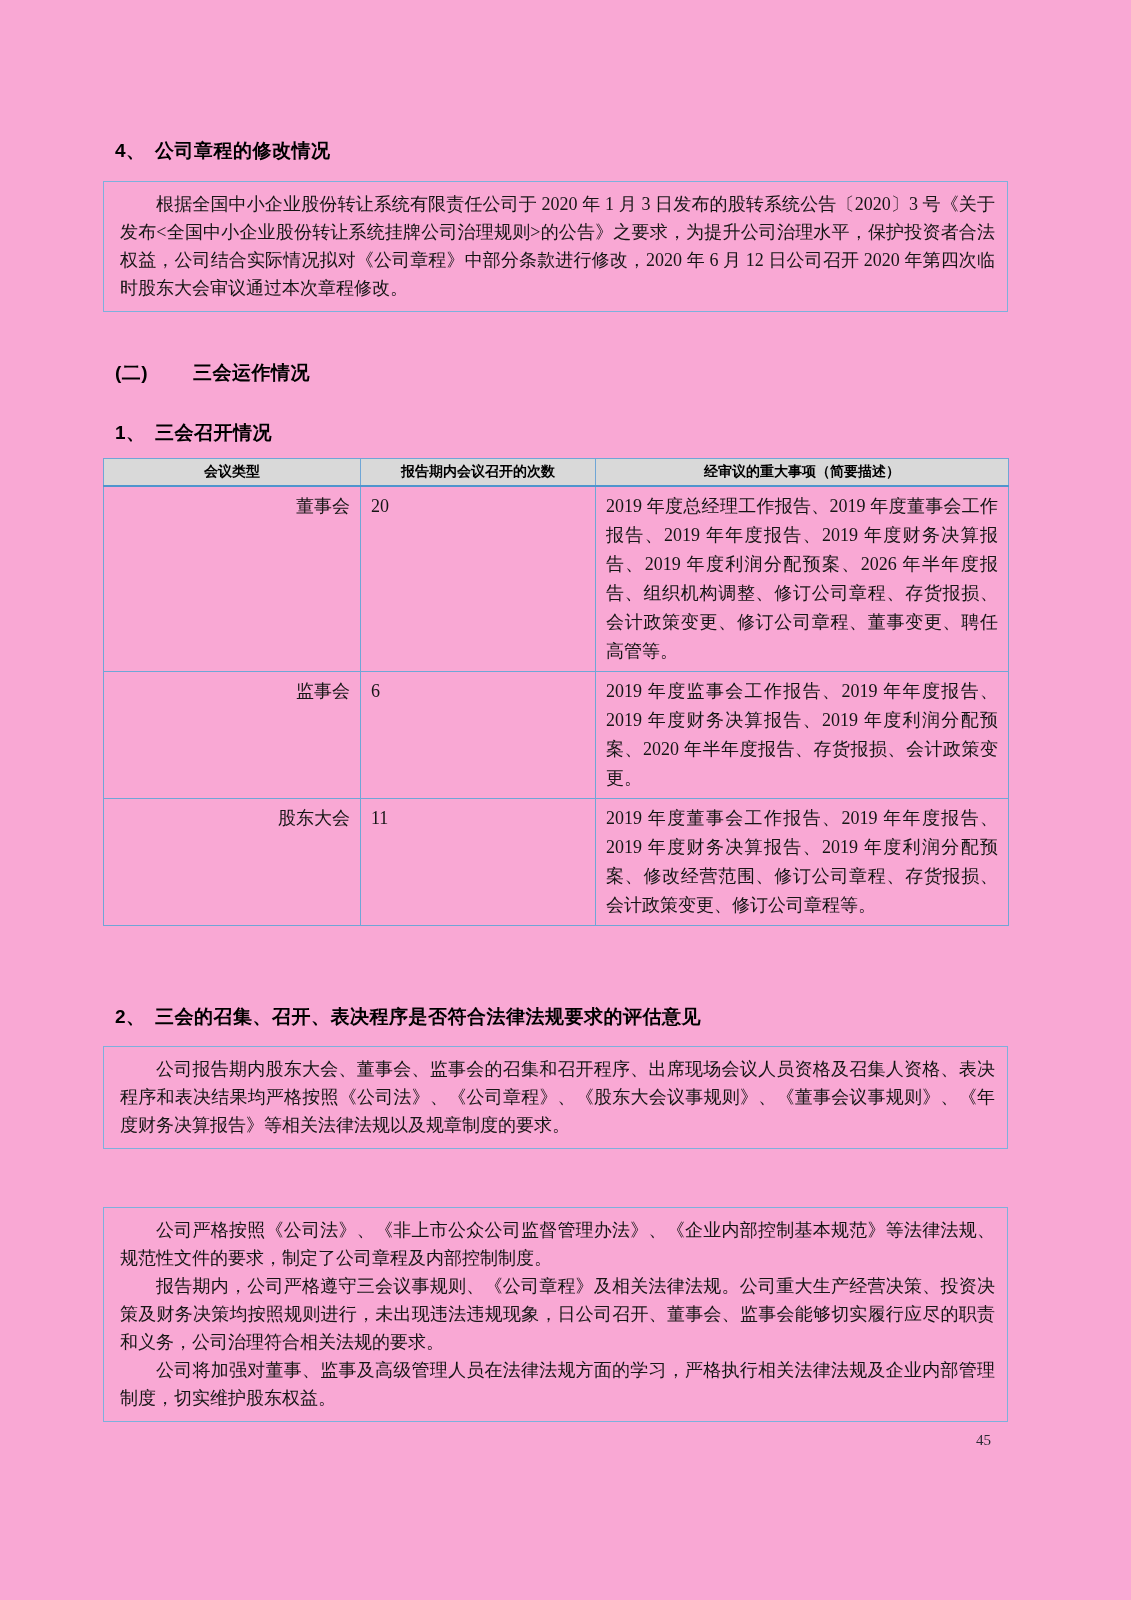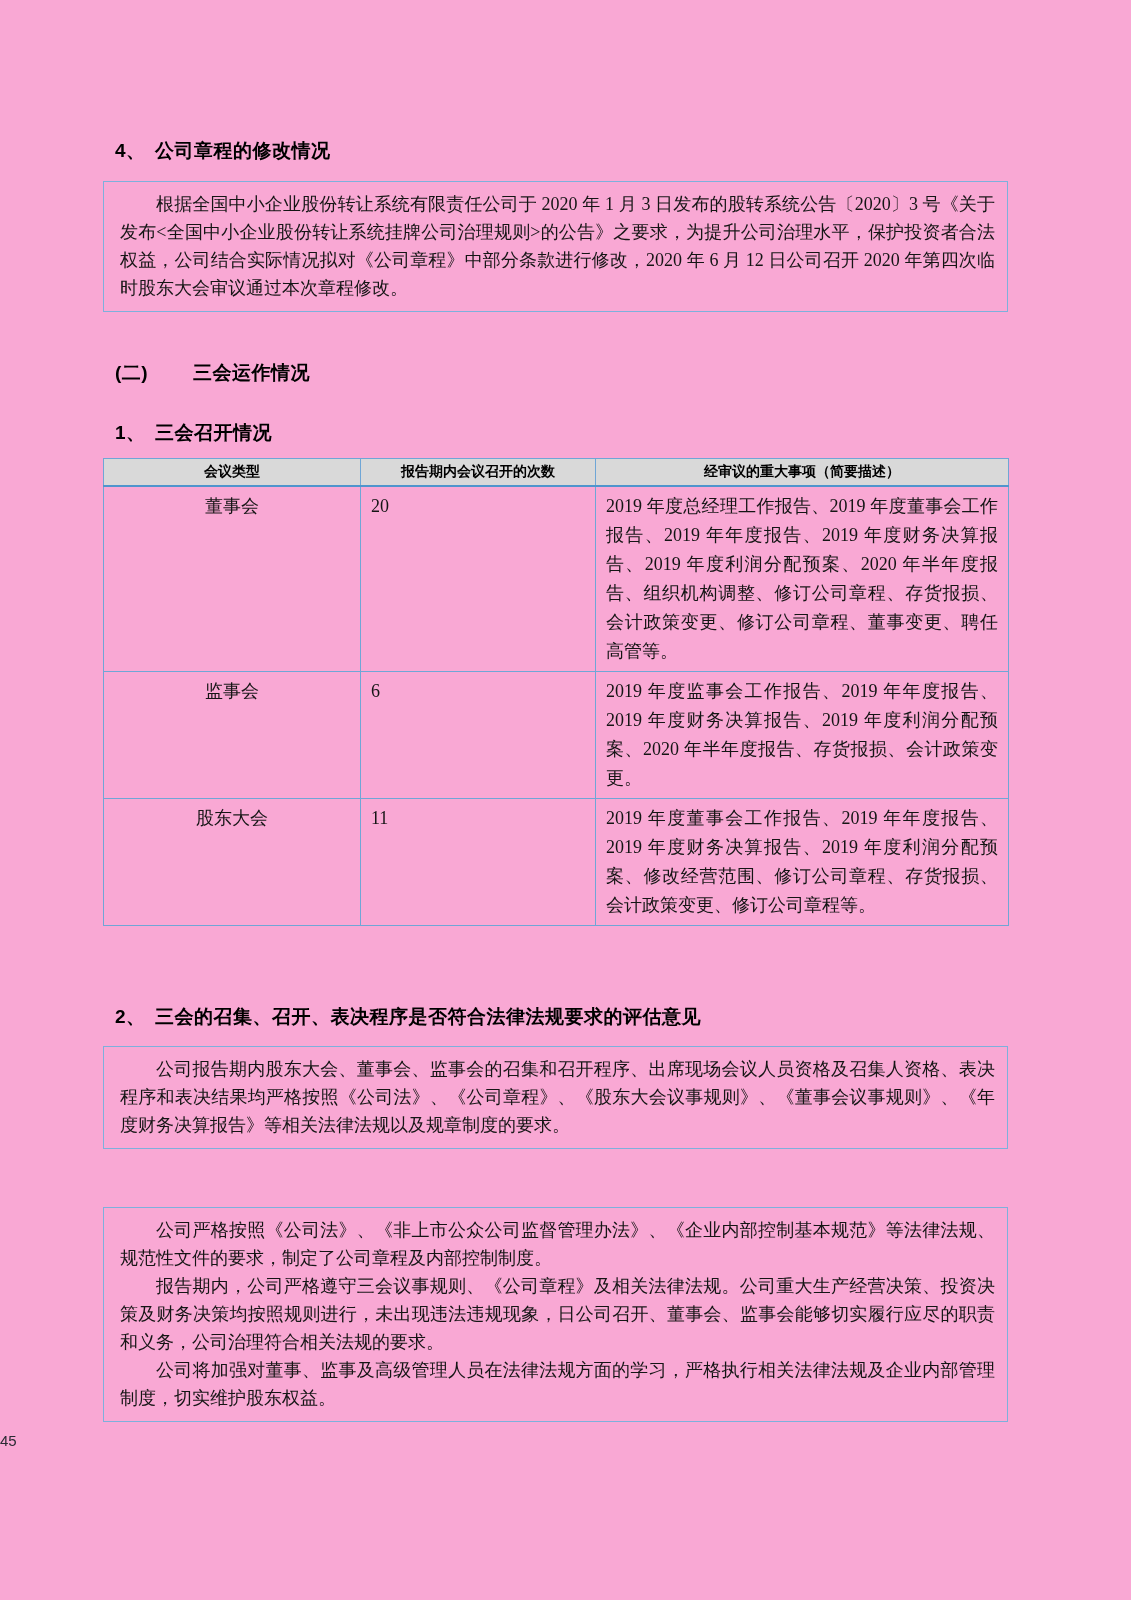--- a/index.html
+++ b/index.html
@@ -65,7 +65,7 @@
     line-height: 29px;
     color: #151515;
   }
-  .gov-table td.cell-type { text-align: center; }
+  .gov-table td.cell-type { text-align: right; }
   .gov-table td.cell-count { text-align: left; }
   .gov-table td.cell-matters { text-align: justify; }
   .spacer-a { height: 48px; }

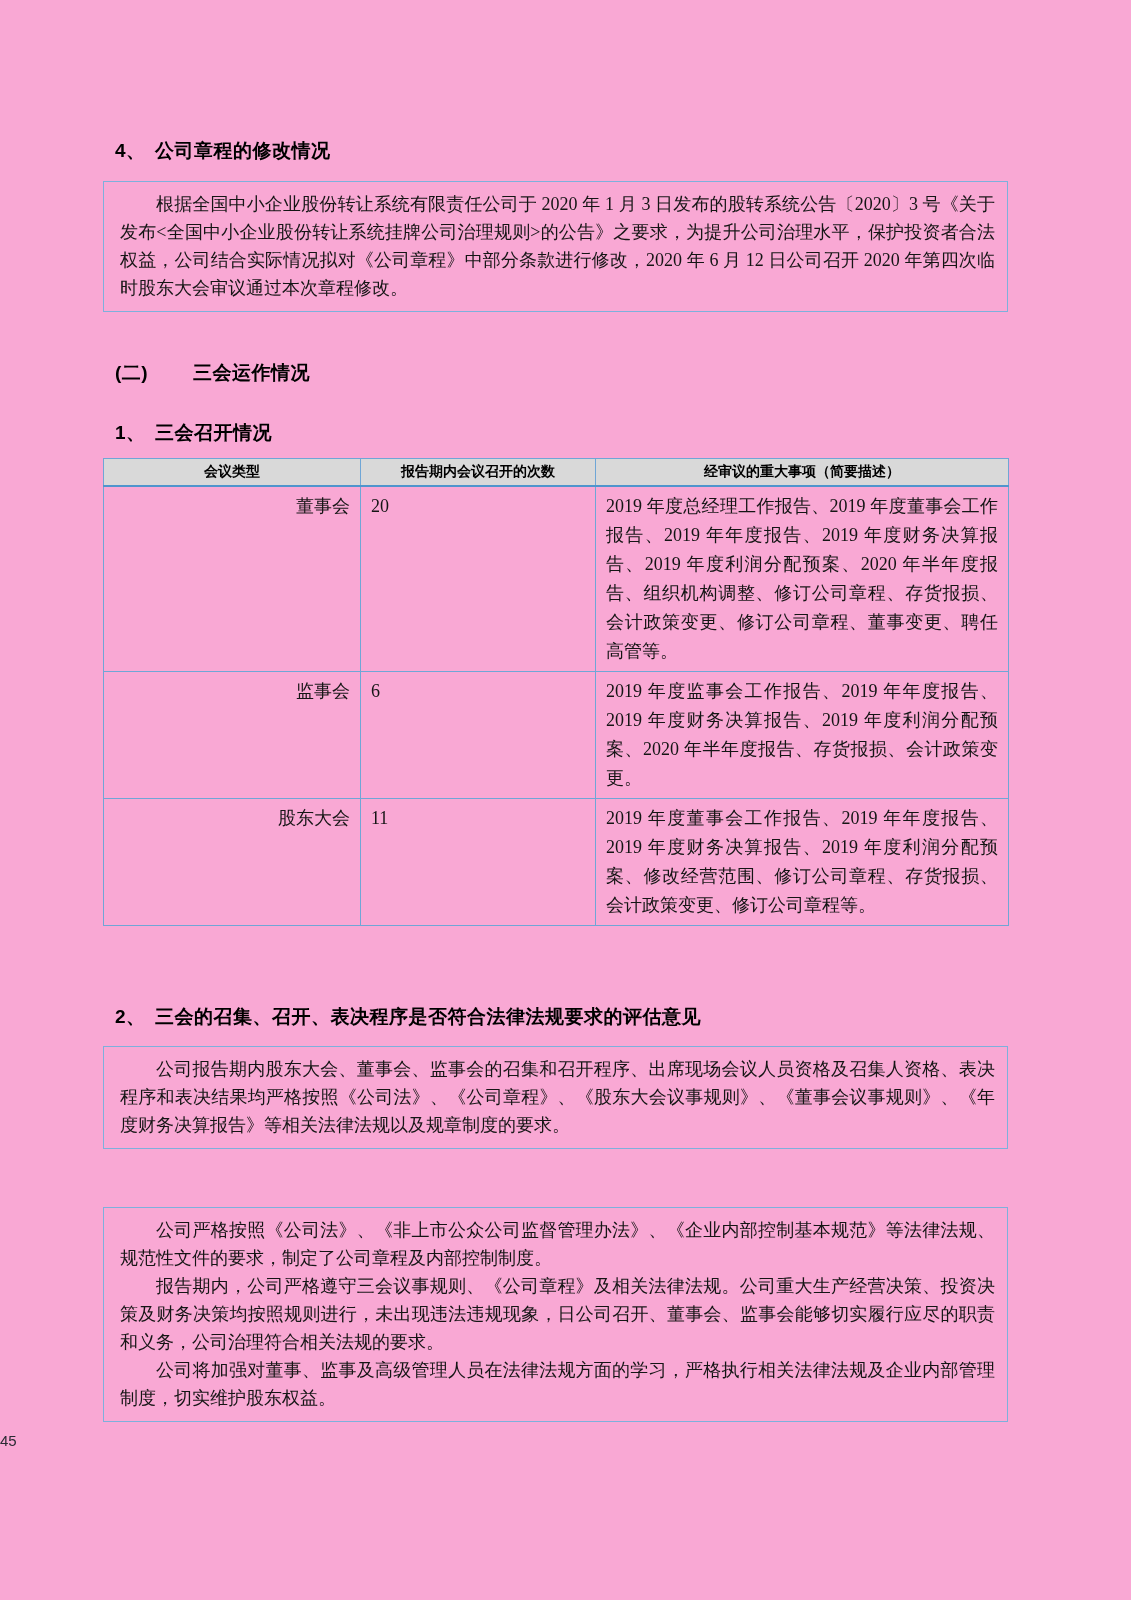--- a/index.html
+++ b/index.html
@@ -132,7 +132,7 @@
         <tr>
           <td class="cell-type">董事会</td>
           <td class="cell-count">20</td>
-          <td class="cell-matters">2019 年度总经理工作报告、2019 年度董事会工作报告、2019 年年度报告、2019 年度财务决算报告、2019 年度利润分配预案、2020 年半年度报告、组织机构调整、修订公司章程、存货报损、会计政策变更、修订公司章程、董事变更、聘任高管等。</td>
+          <td class="cell-matters">2019 年度总经理工作报告、2019 年度董事会工作报告、2019 年年度报告、2019 年度财务决算报告、2019 年度利润分配预案、2026 年半年度报告、组织机构调整、修订公司章程、存货报损、会计政策变更、修订公司章程、董事变更、聘任高管等。</td>
         </tr>
         <tr>
           <td class="cell-type">监事会</td>

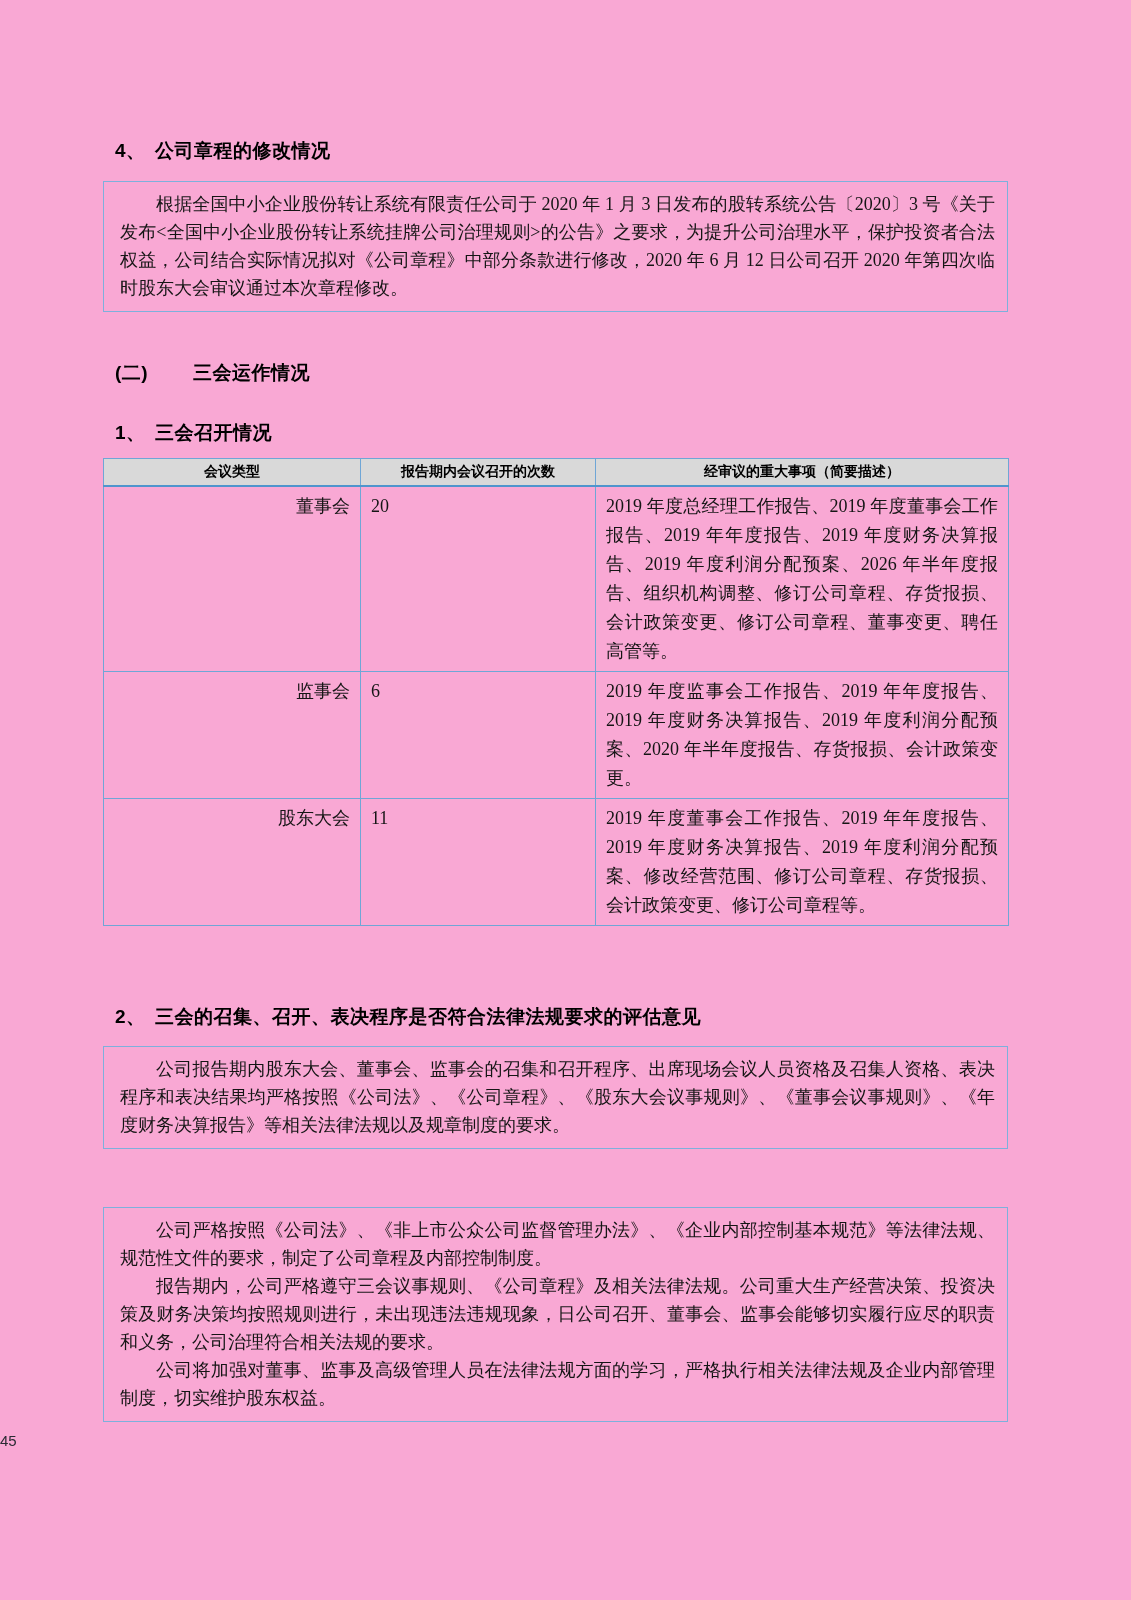--- a/index.html
+++ b/index.html
@@ -80,8 +80,8 @@
     left: 0;
     width: 991px;
     top: 1432px;
-    text-align: left;
-    font-family: Liberation Sans, sans-serif;
+    text-align: right;
+    font-family: Liberation Serif, serif;
     font-size: 15px;
     color: #2a2a33;
   }

